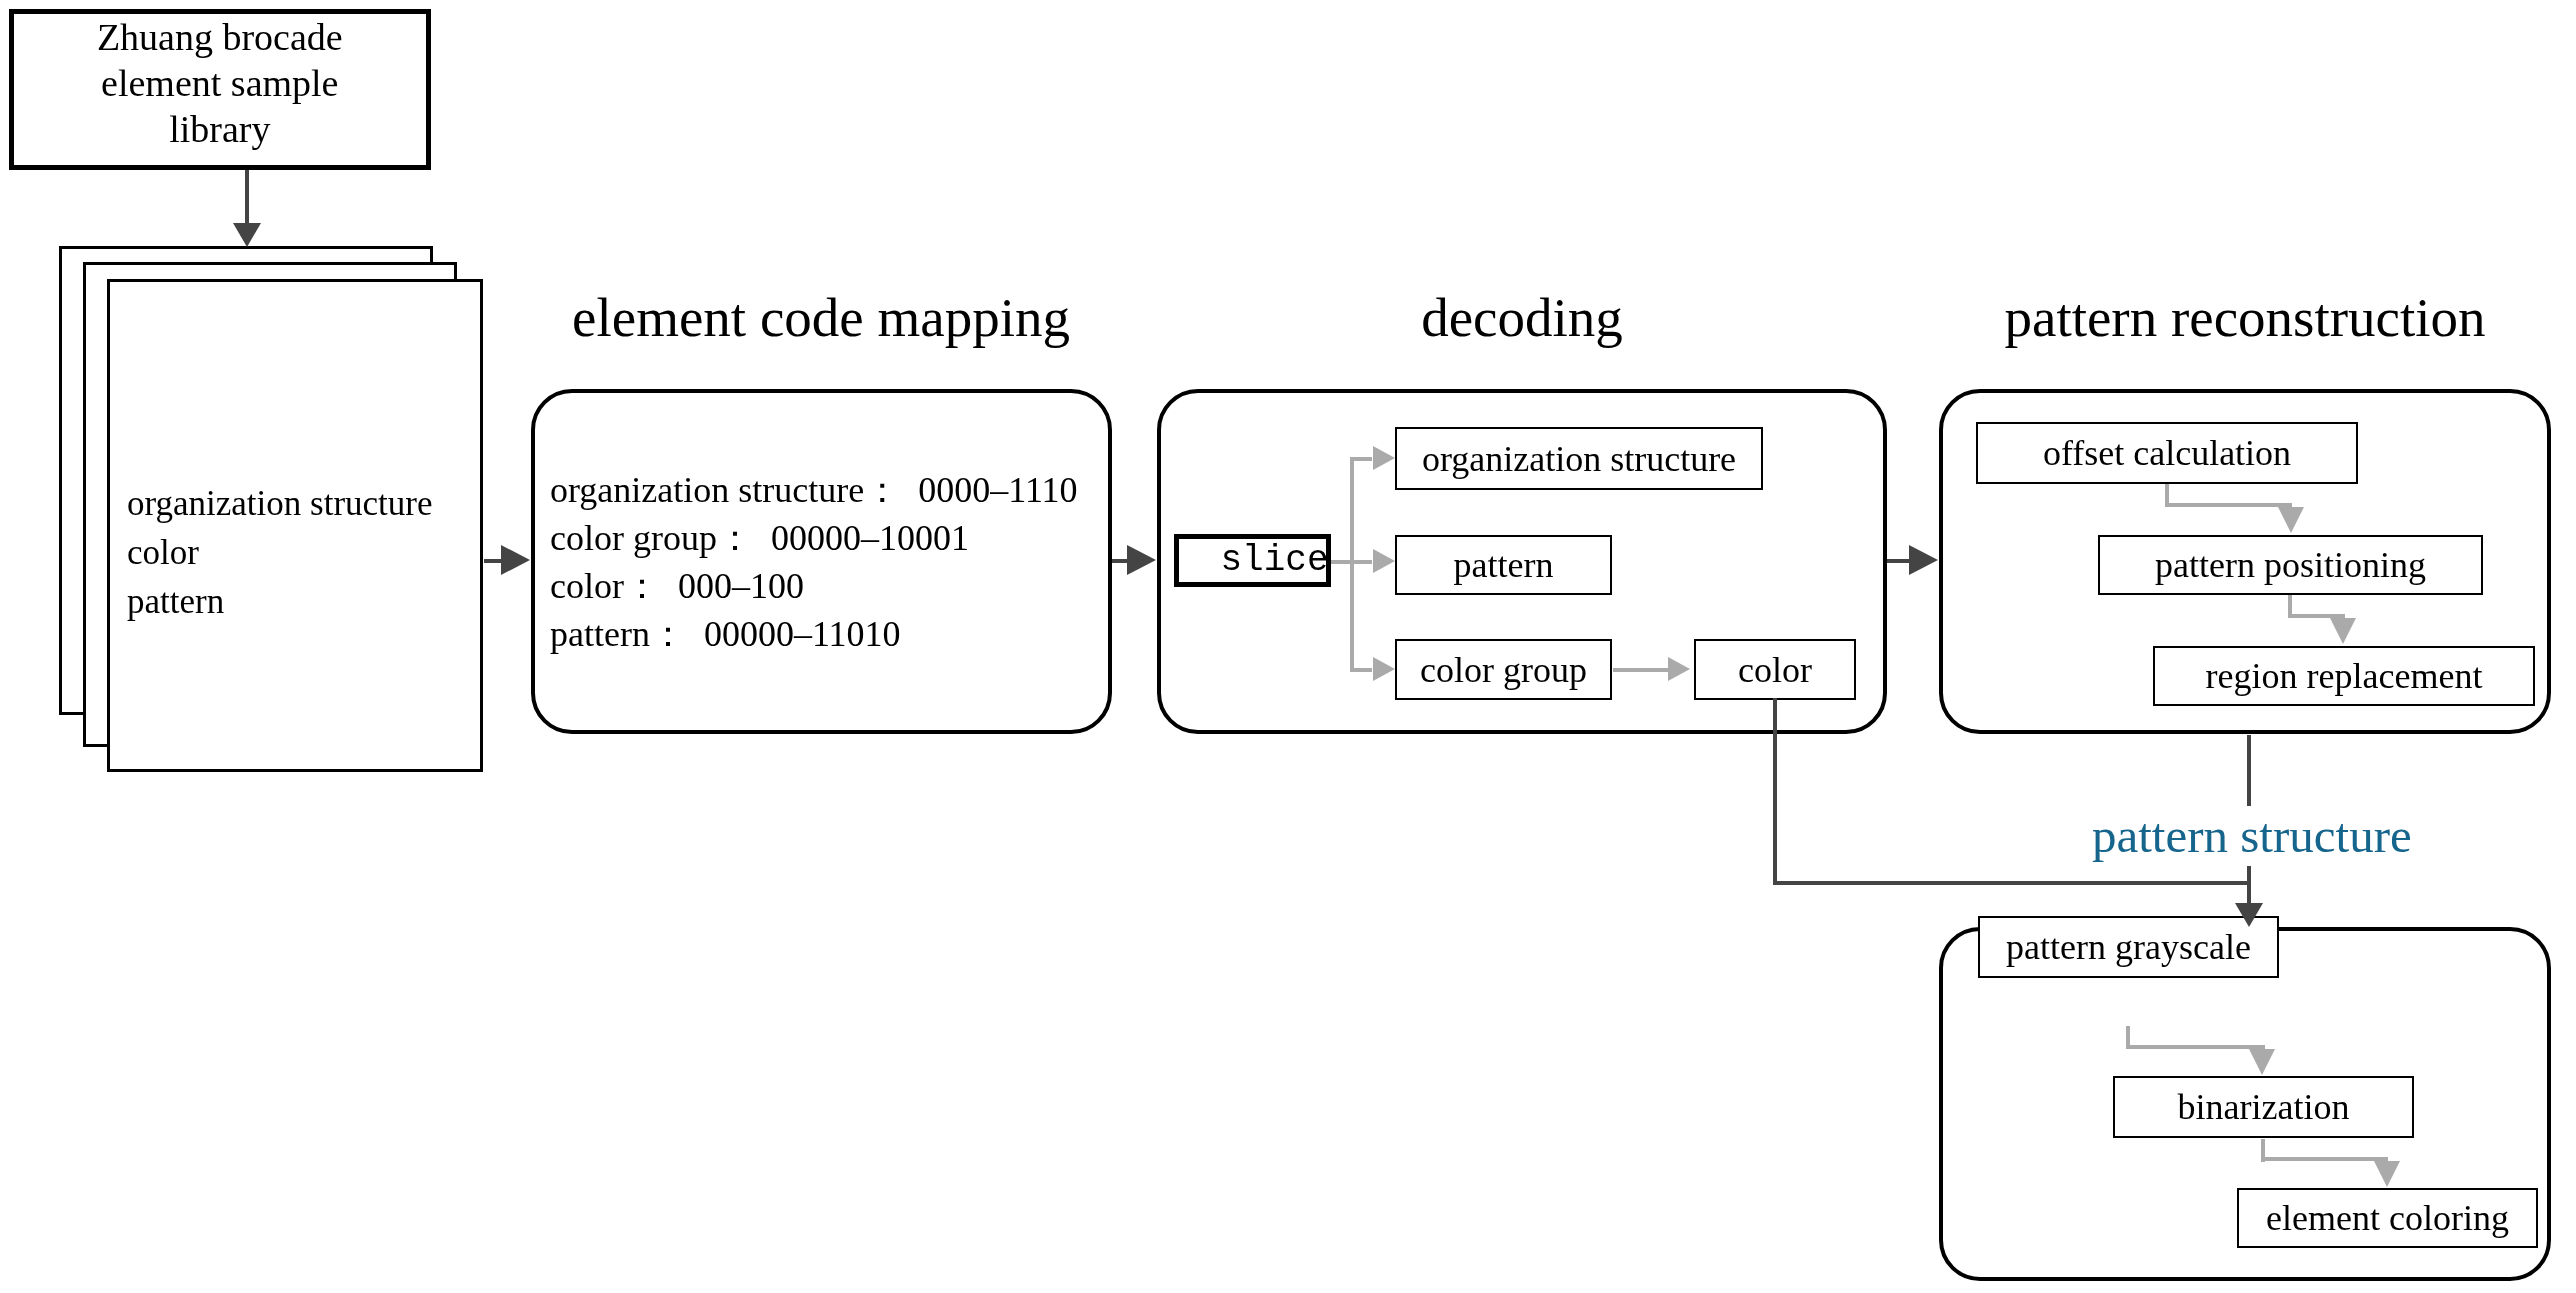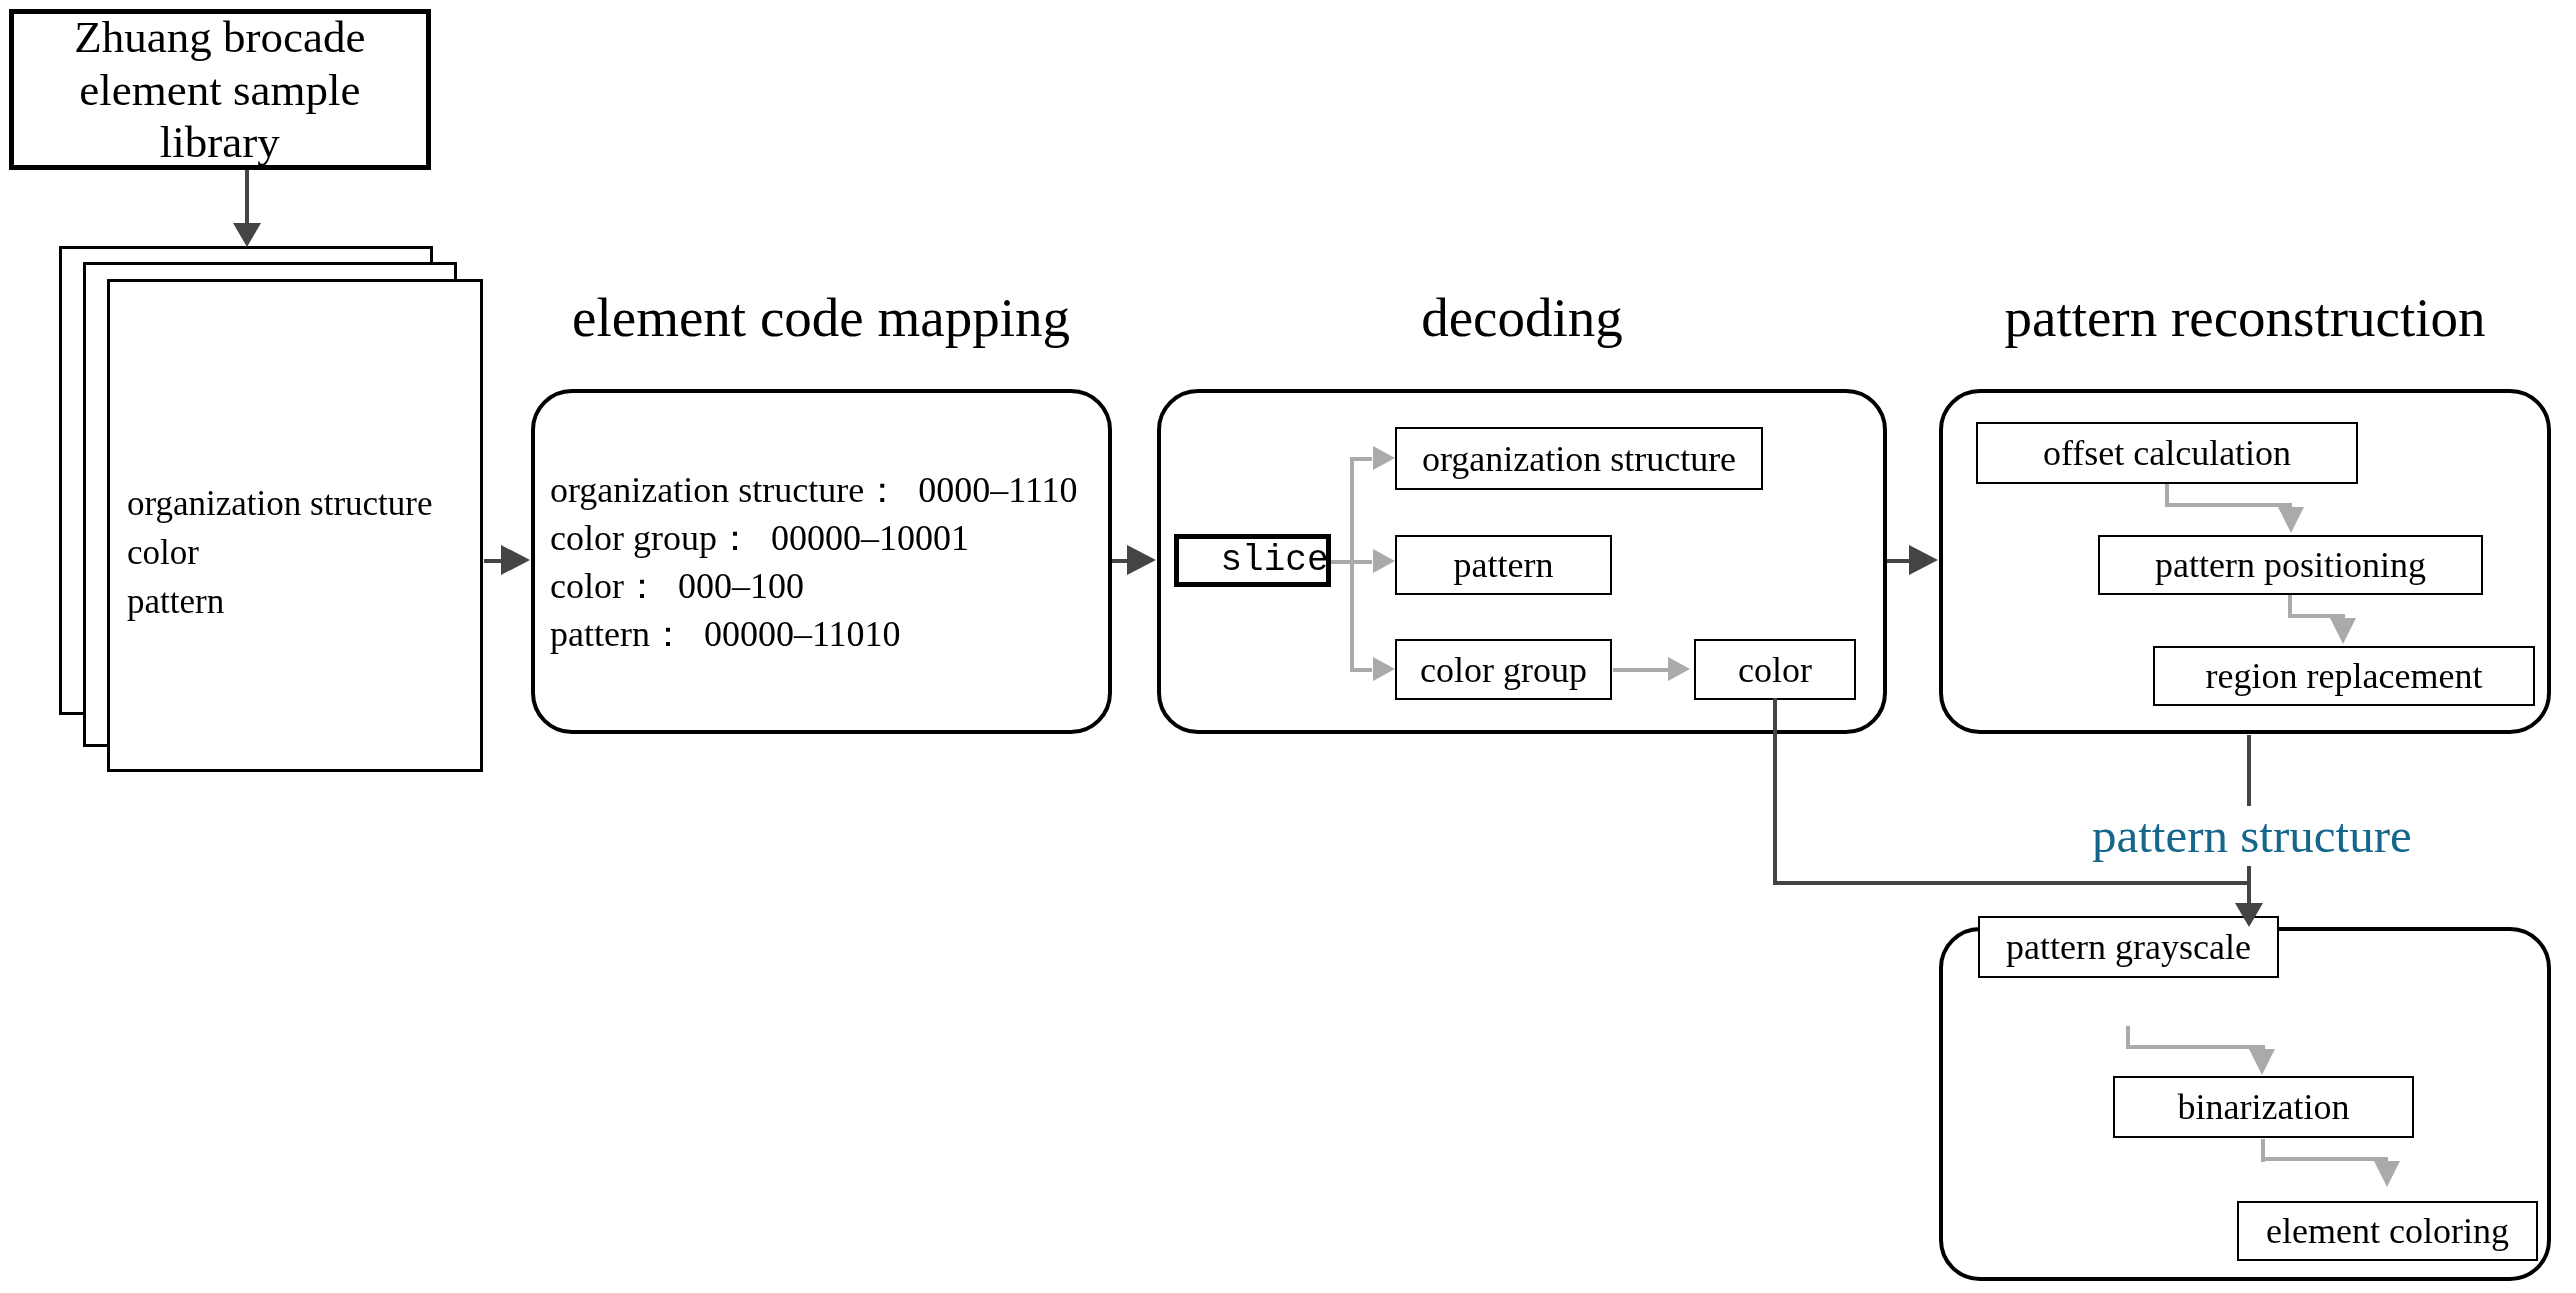--- a/index.html
+++ b/index.html
@@ -33,8 +33,8 @@
     font-size:36px;line-height:48px;white-space:pre;
   }
   .libbox{
-    display:flex;flex-direction:column;align-items:center;justify-content:space-between;
-    text-align:center;font-size:45px;line-height:46px;border-width:5px;
+    display:flex;flex-direction:column;align-items:center;justify-content:flex-start;
+    text-align:center;font-size:38px;line-height:46px;border-width:5px;
   }
   .slicebox{
     position:absolute;background:#fff;border:5px solid #000;box-sizing:border-box;

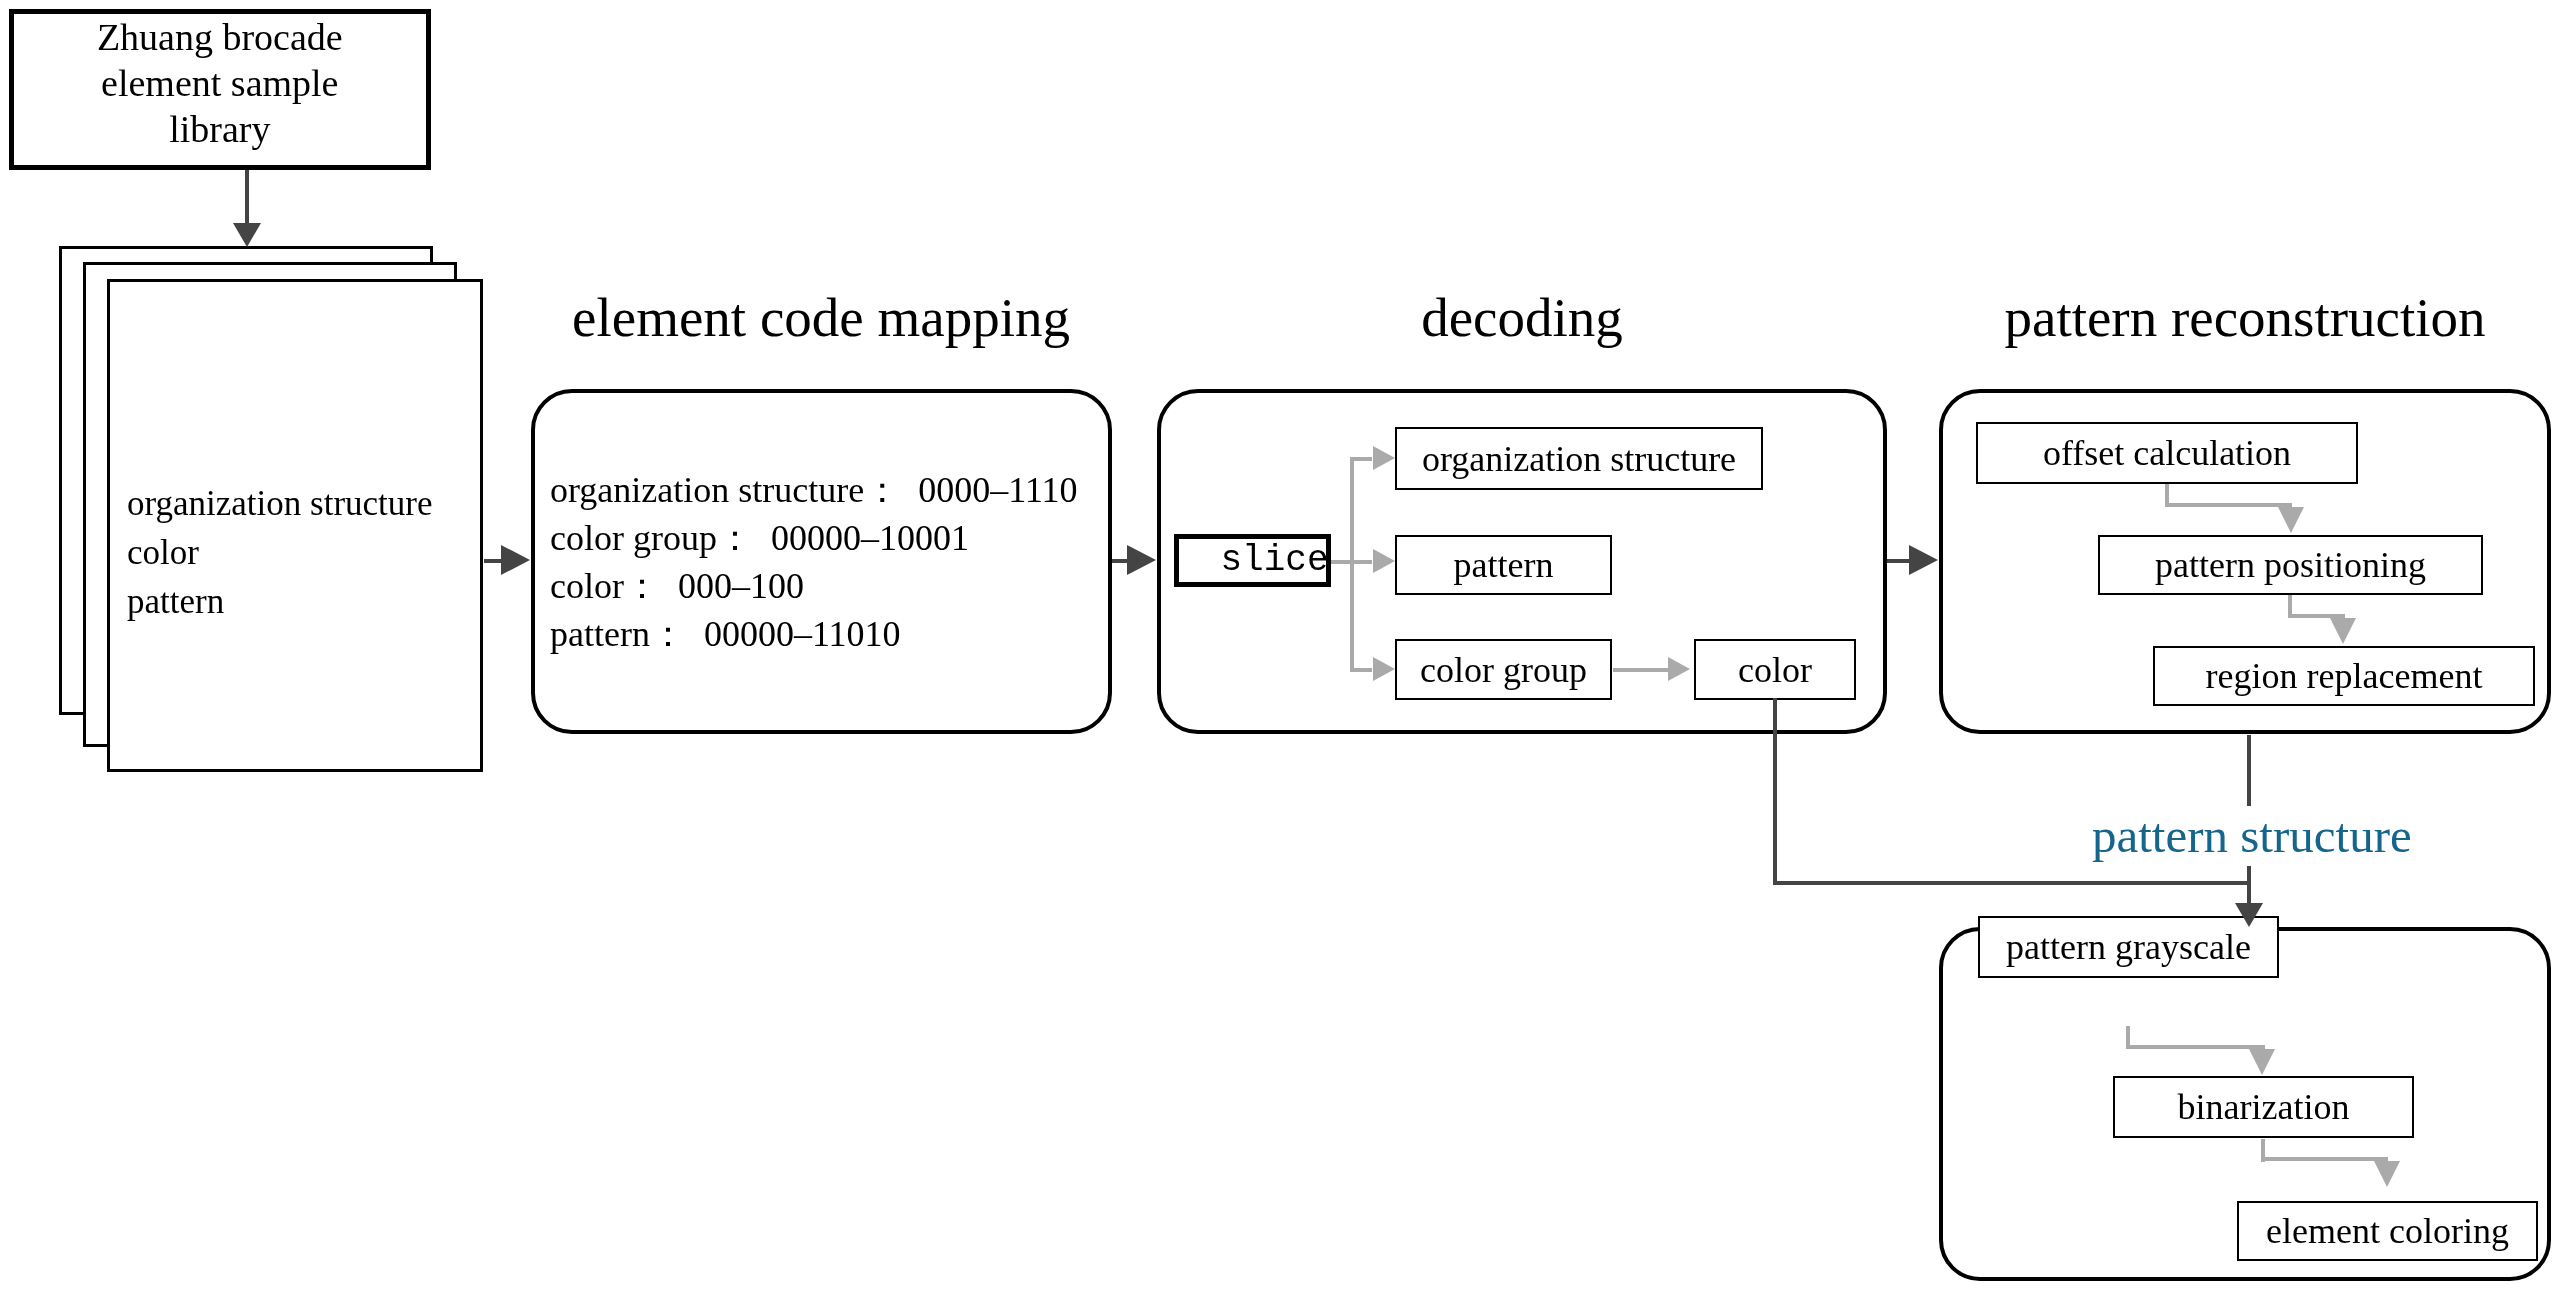--- a/index.html
+++ b/index.html
@@ -114,7 +114,7 @@
   <div class="small" style="left:2113px;top:1076px;width:301px;height:62px;">
     <span>binarization</span>
   </div>
-  <div class="small" style="left:2237px;top:1188px;width:301px;height:60px;margin-top:13px;">
+  <div class="small" style="left:2237px;top:1188px;width:301px;height:60px;">
     <span>element coloring</span>
   </div>
 

